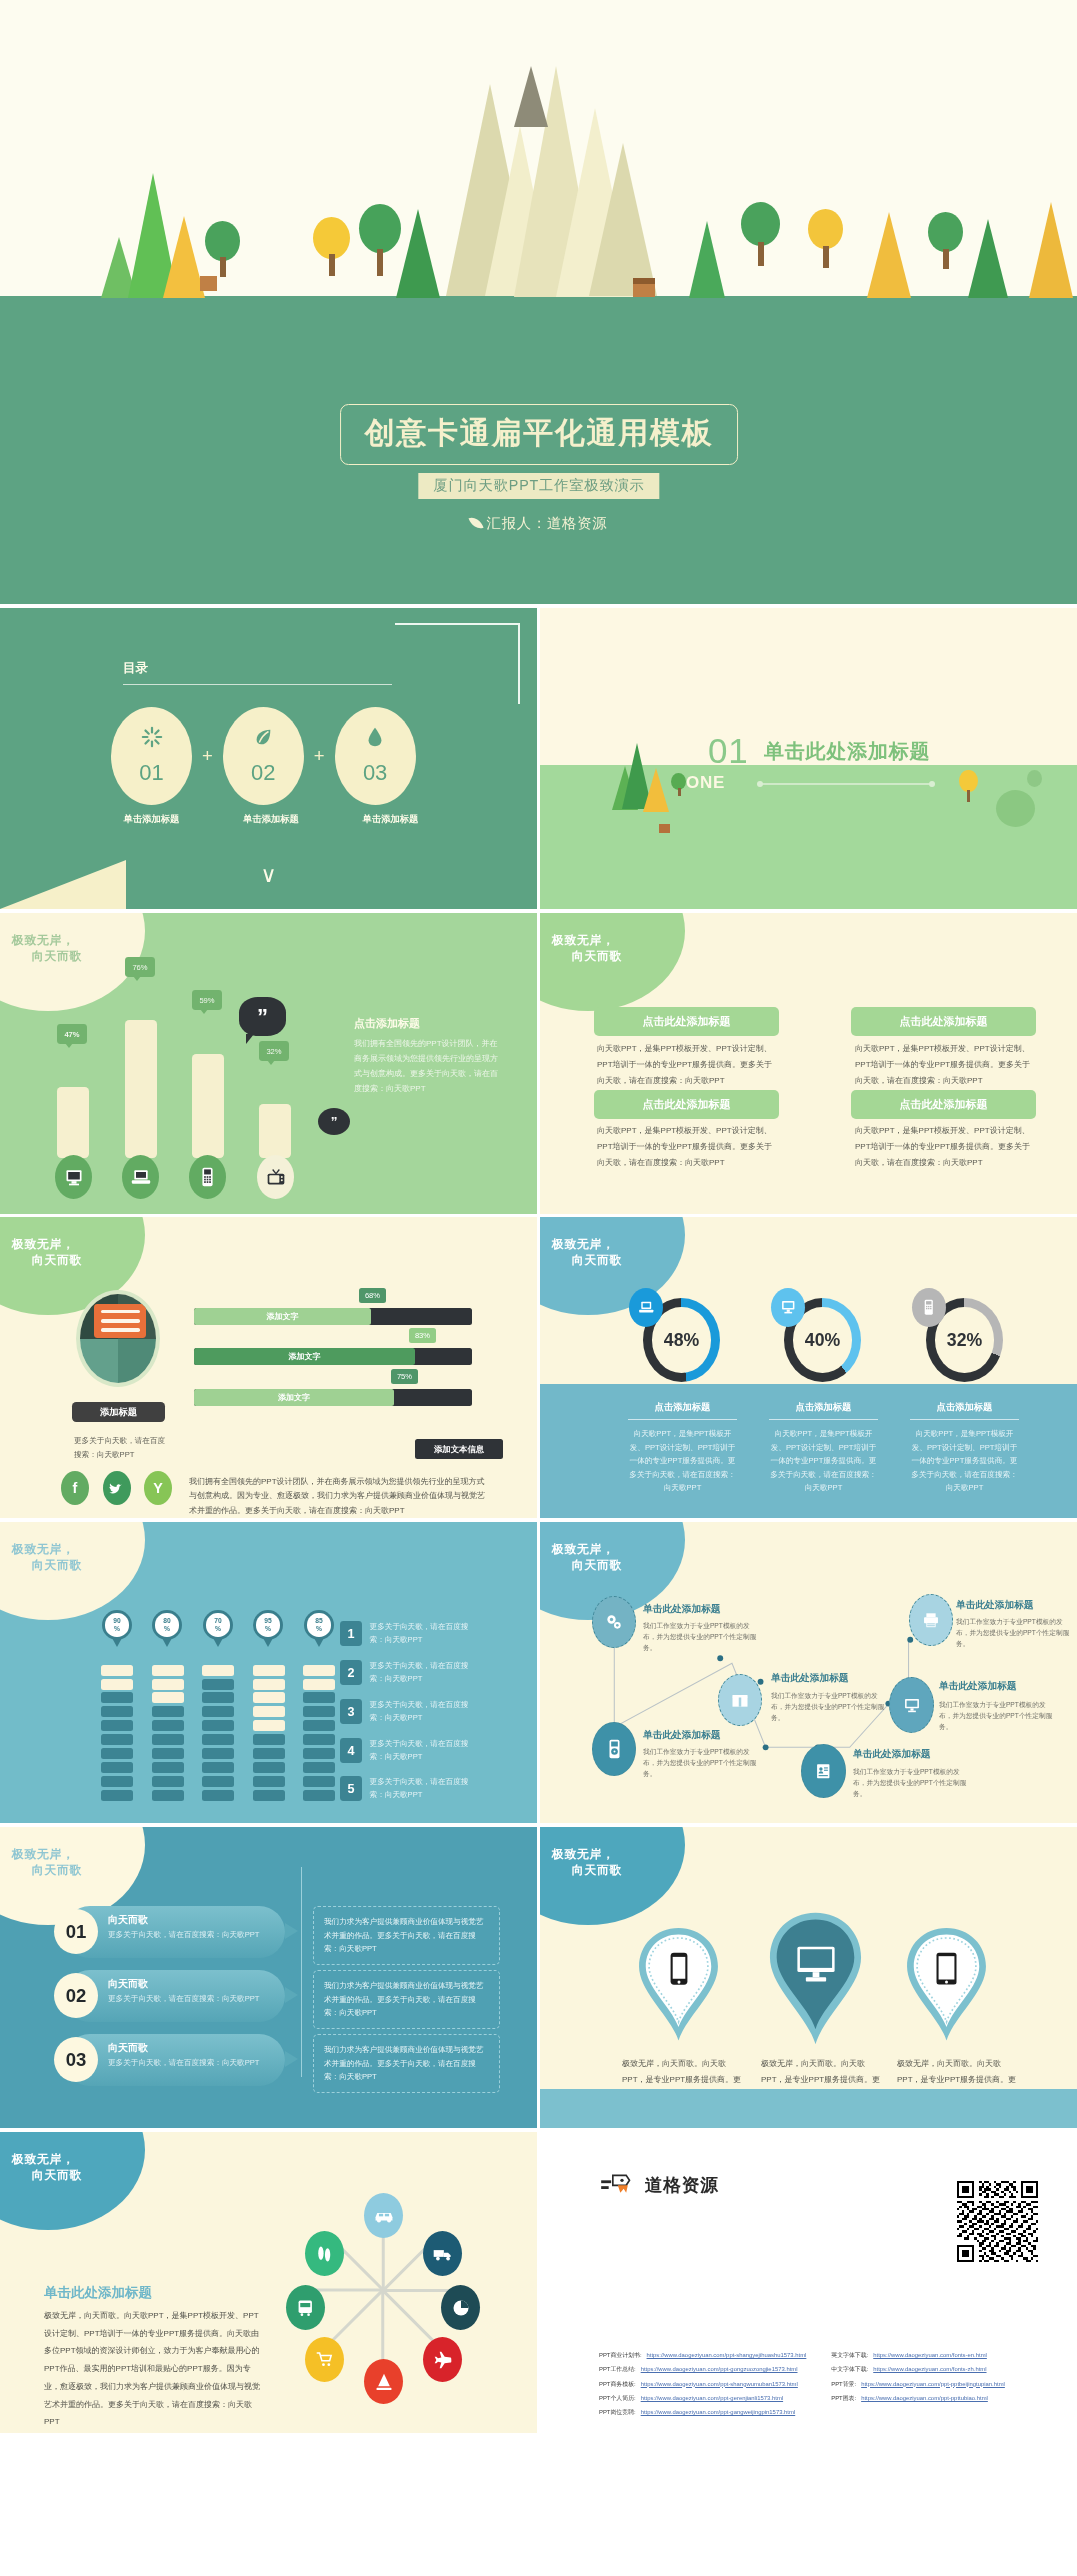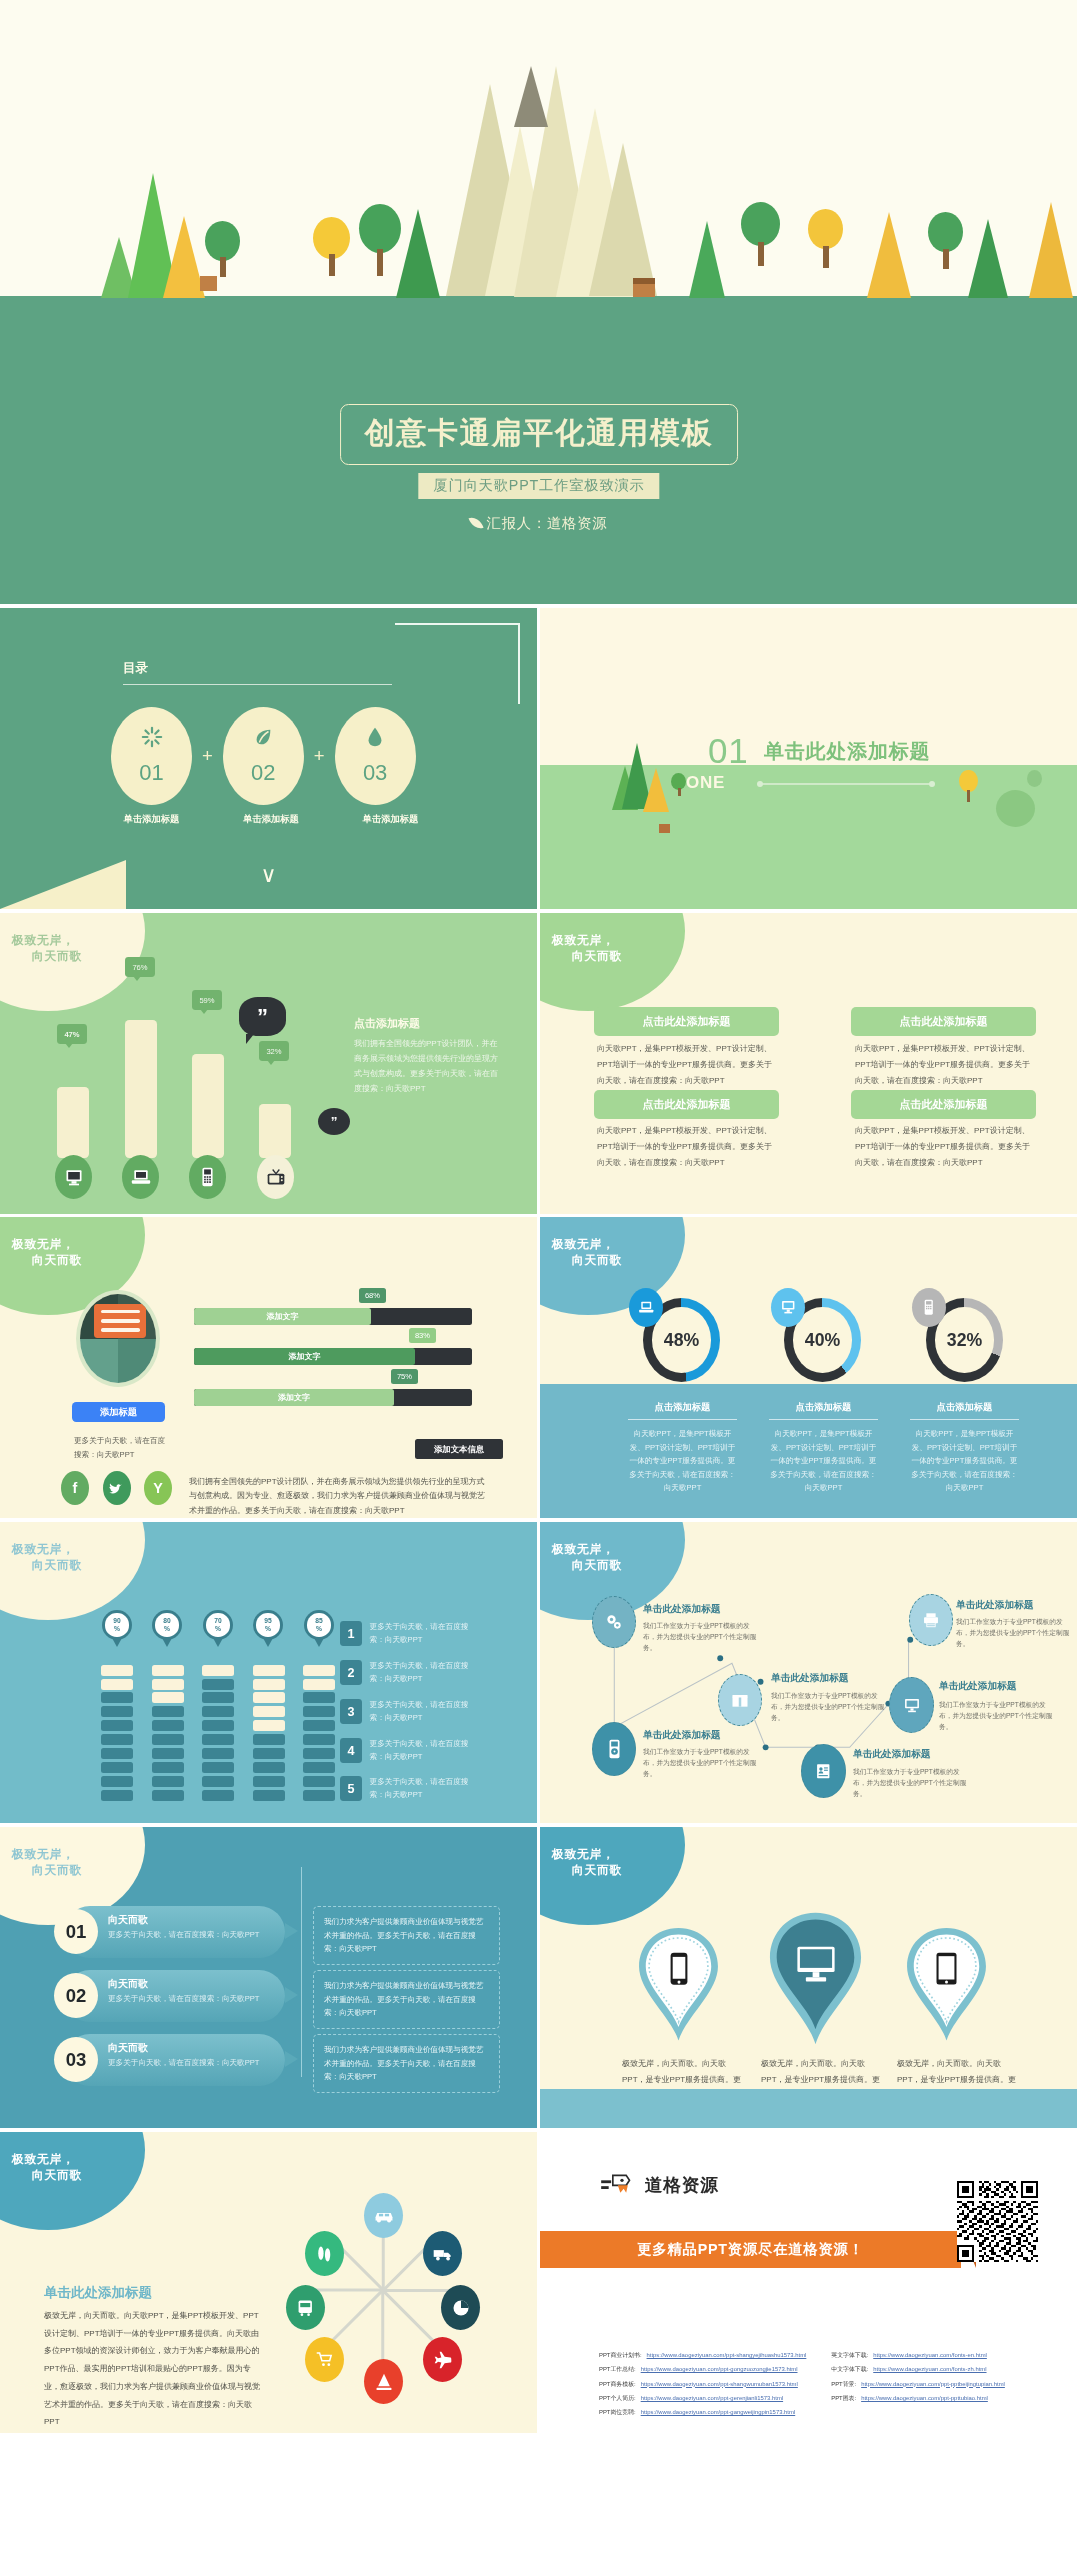--- a/index.html
+++ b/index.html
@@ -110,7 +110,7 @@
   #s6 .pie .br { position:absolute; right:0; bottom:0; width:50%; height:50%; background:#4f8a77; }
   #s6 .pie .env { position:absolute; left:14.3px; top:10px; width:52px; height:34px; background:#e8703a; border-radius:3.4px; }
   #s6 .pie .env i { display:block; height:3.4px; margin:5.9px 6.7px 0 6.7px; background:#fdf5ea; border-radius:1.7px; }
-  #s6 .titleBtn { position:absolute; left:72px; top:185px; width:93px; height:20px; background:#3b82f6;
+  #s6 .titleBtn { position:absolute; left:72px; top:185px; width:93px; height:20px; background:#404040;
                   border-radius:4.2px; color:#fff; font-size:9.3px; font-weight:bold;
                   display:flex; align-items:center; justify-content:center; }
   #s6 .smalltext { position:absolute; left:74px; top:217px; width:98px; font-size:7.6px; line-height:13.5px; color:#5d5d55; }

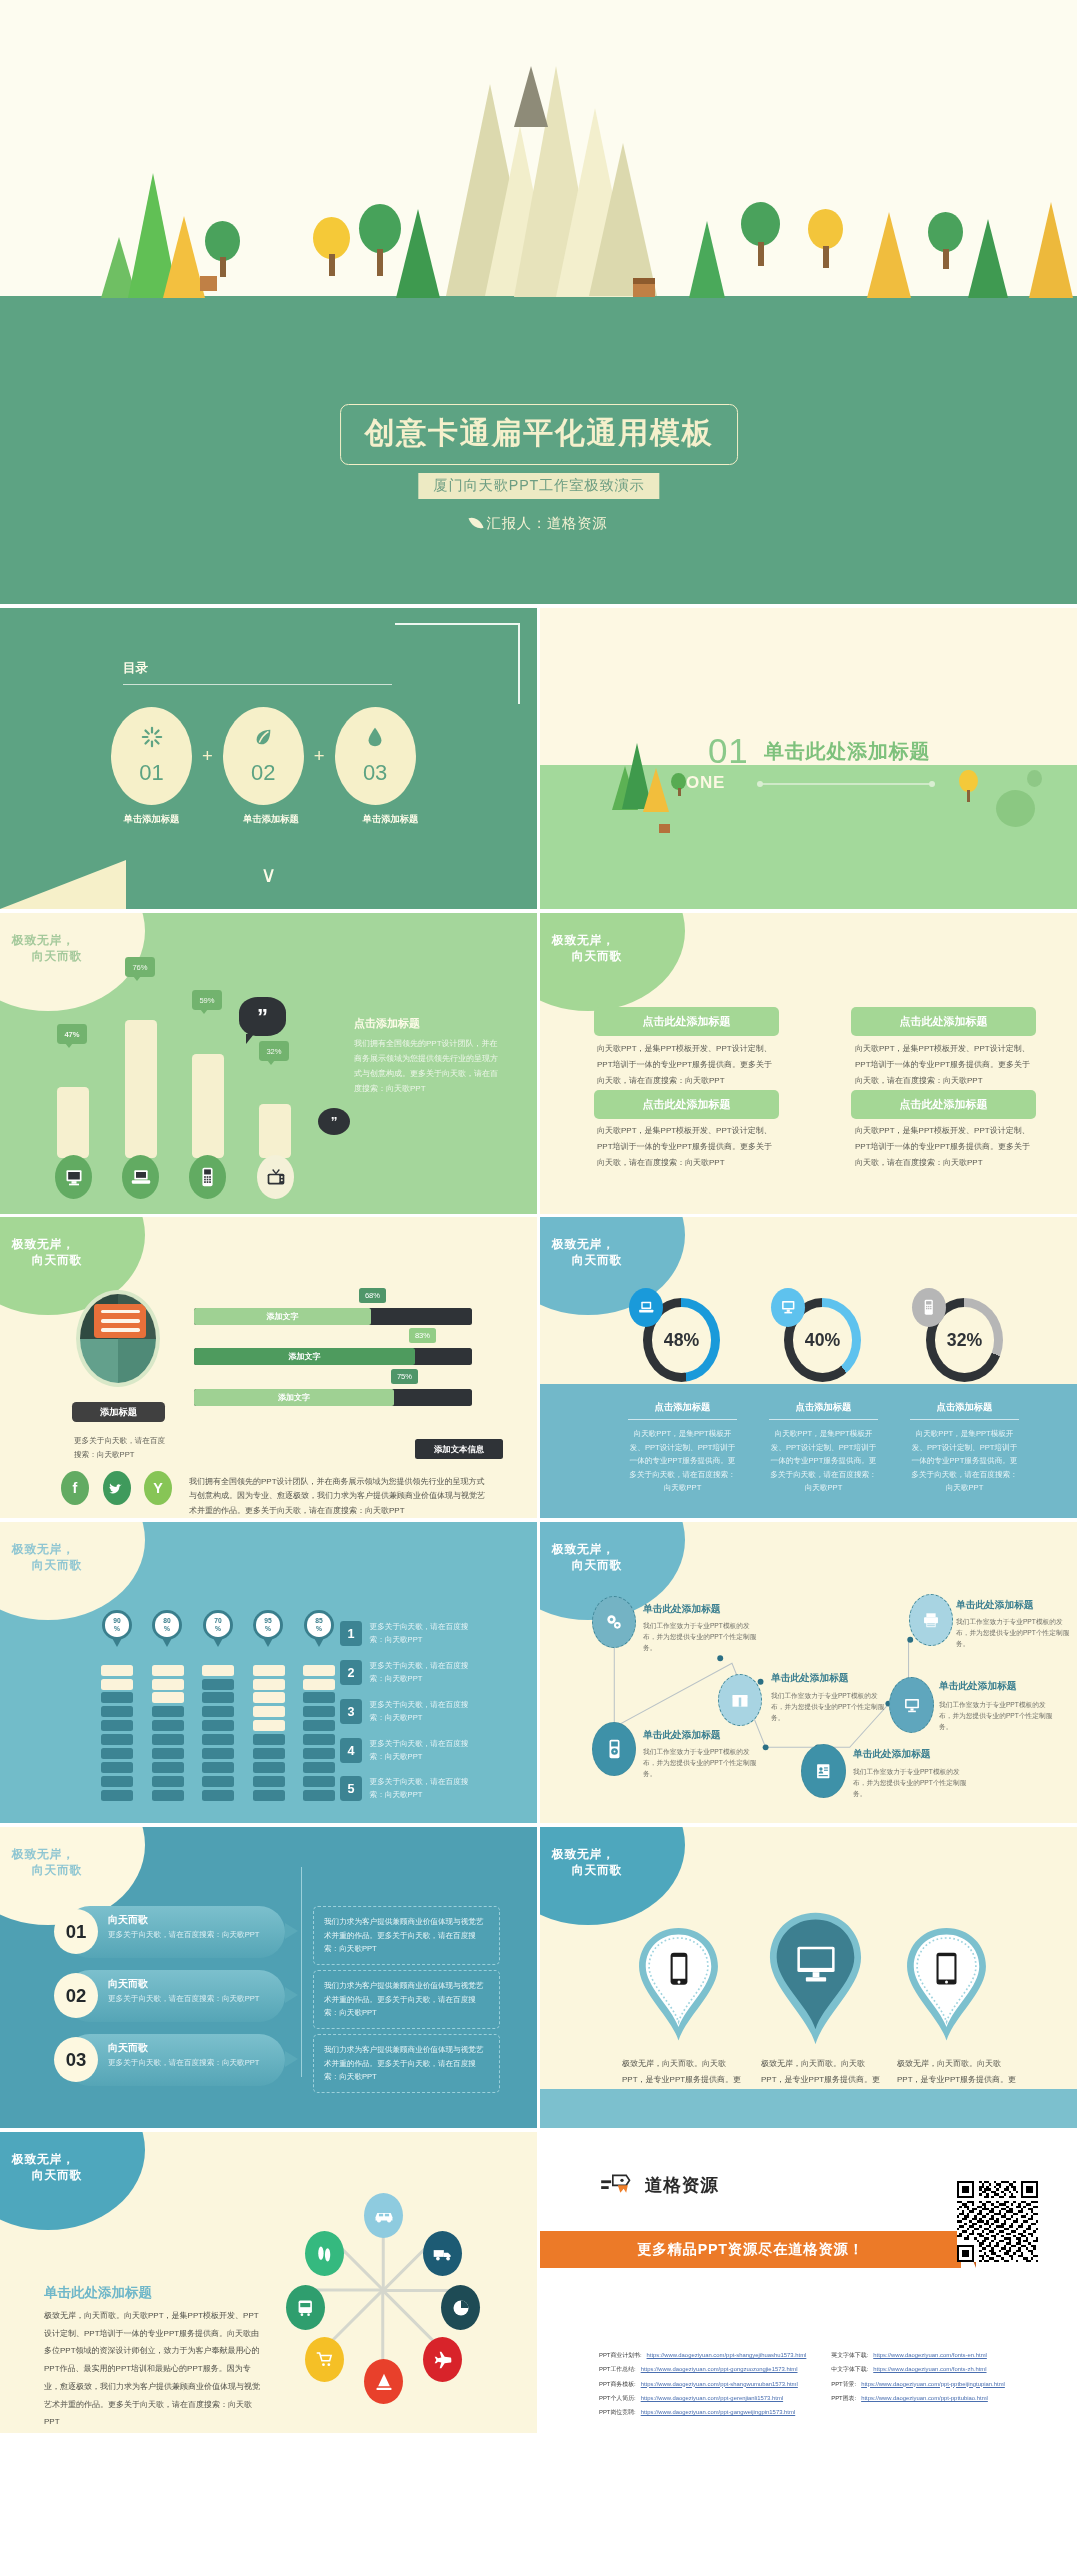--- a/index.html
+++ b/index.html
@@ -943,9 +943,6 @@
       <div class="name">道格资源</div>
     </div>
 
-    <div class="ribbonO">
-      <span class="t">更多精品PPT资源尽在道格资源！</span>
-    </div>
 
     <div class="qr">
       <svg width="81" height="81" viewBox="0 0 33 33" shape-rendering="crispEdges">

